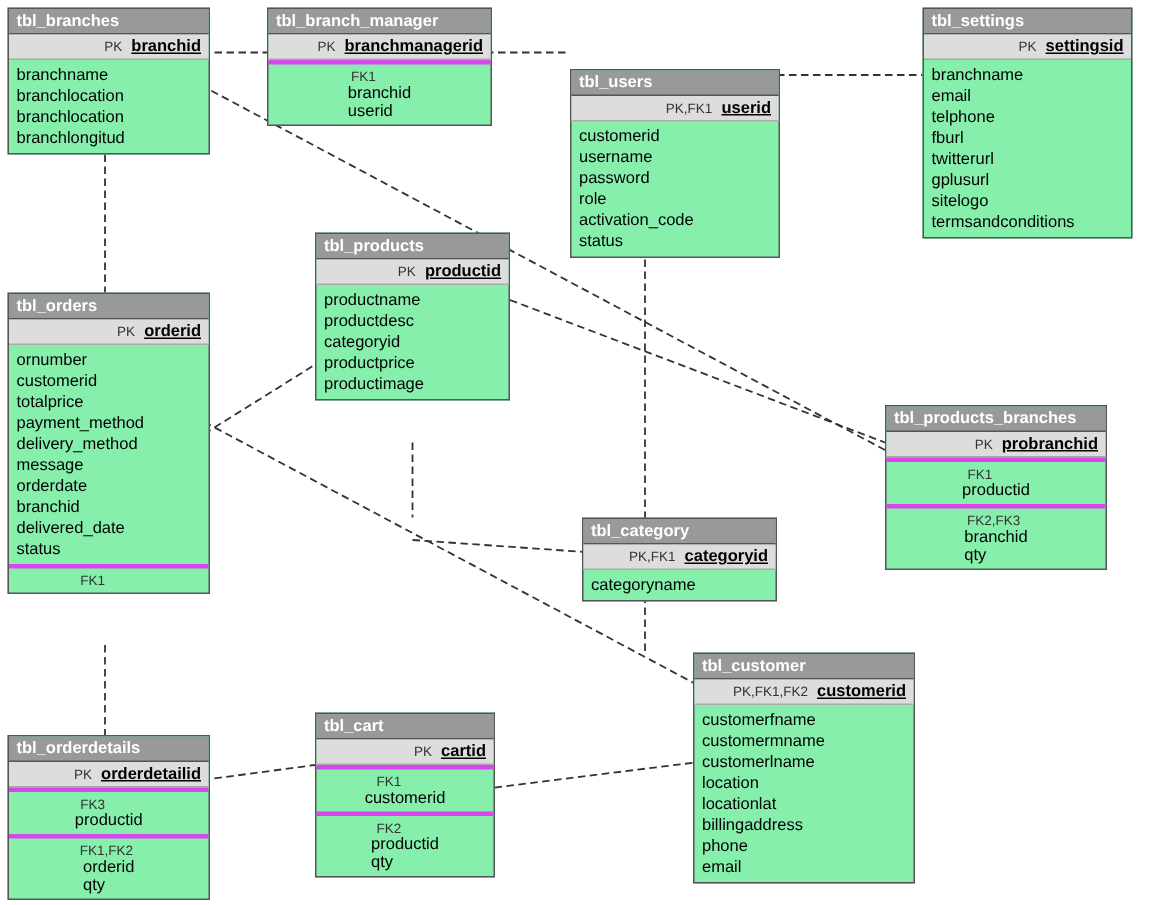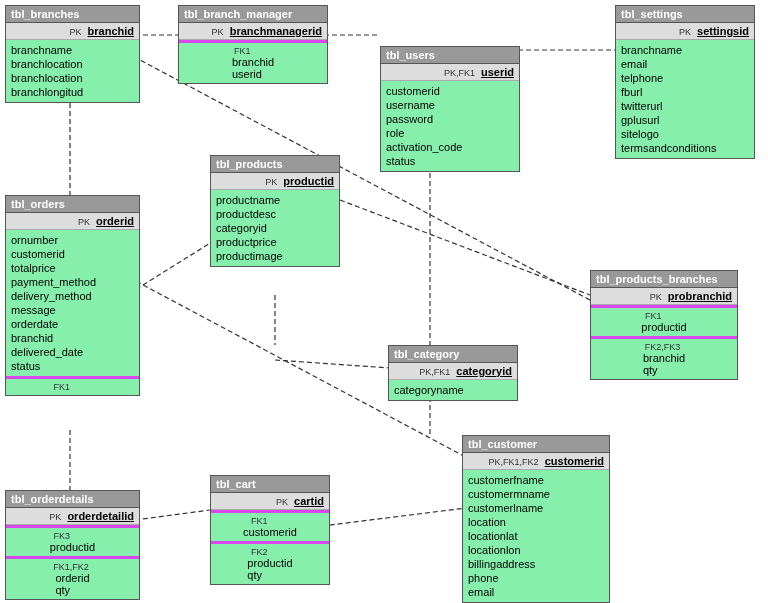--- a/index.html
+++ b/index.html
@@ -312,7 +312,6 @@
       <div class="col-row">customerlname</div>
       <div class="col-row">location</div>
       <div class="col-row">locationlat</div>
-      <div class="col-row">locationlon</div>
       <div class="col-row">billingaddress</div>
       <div class="col-row">phone</div>
       <div class="col-row">email</div>

